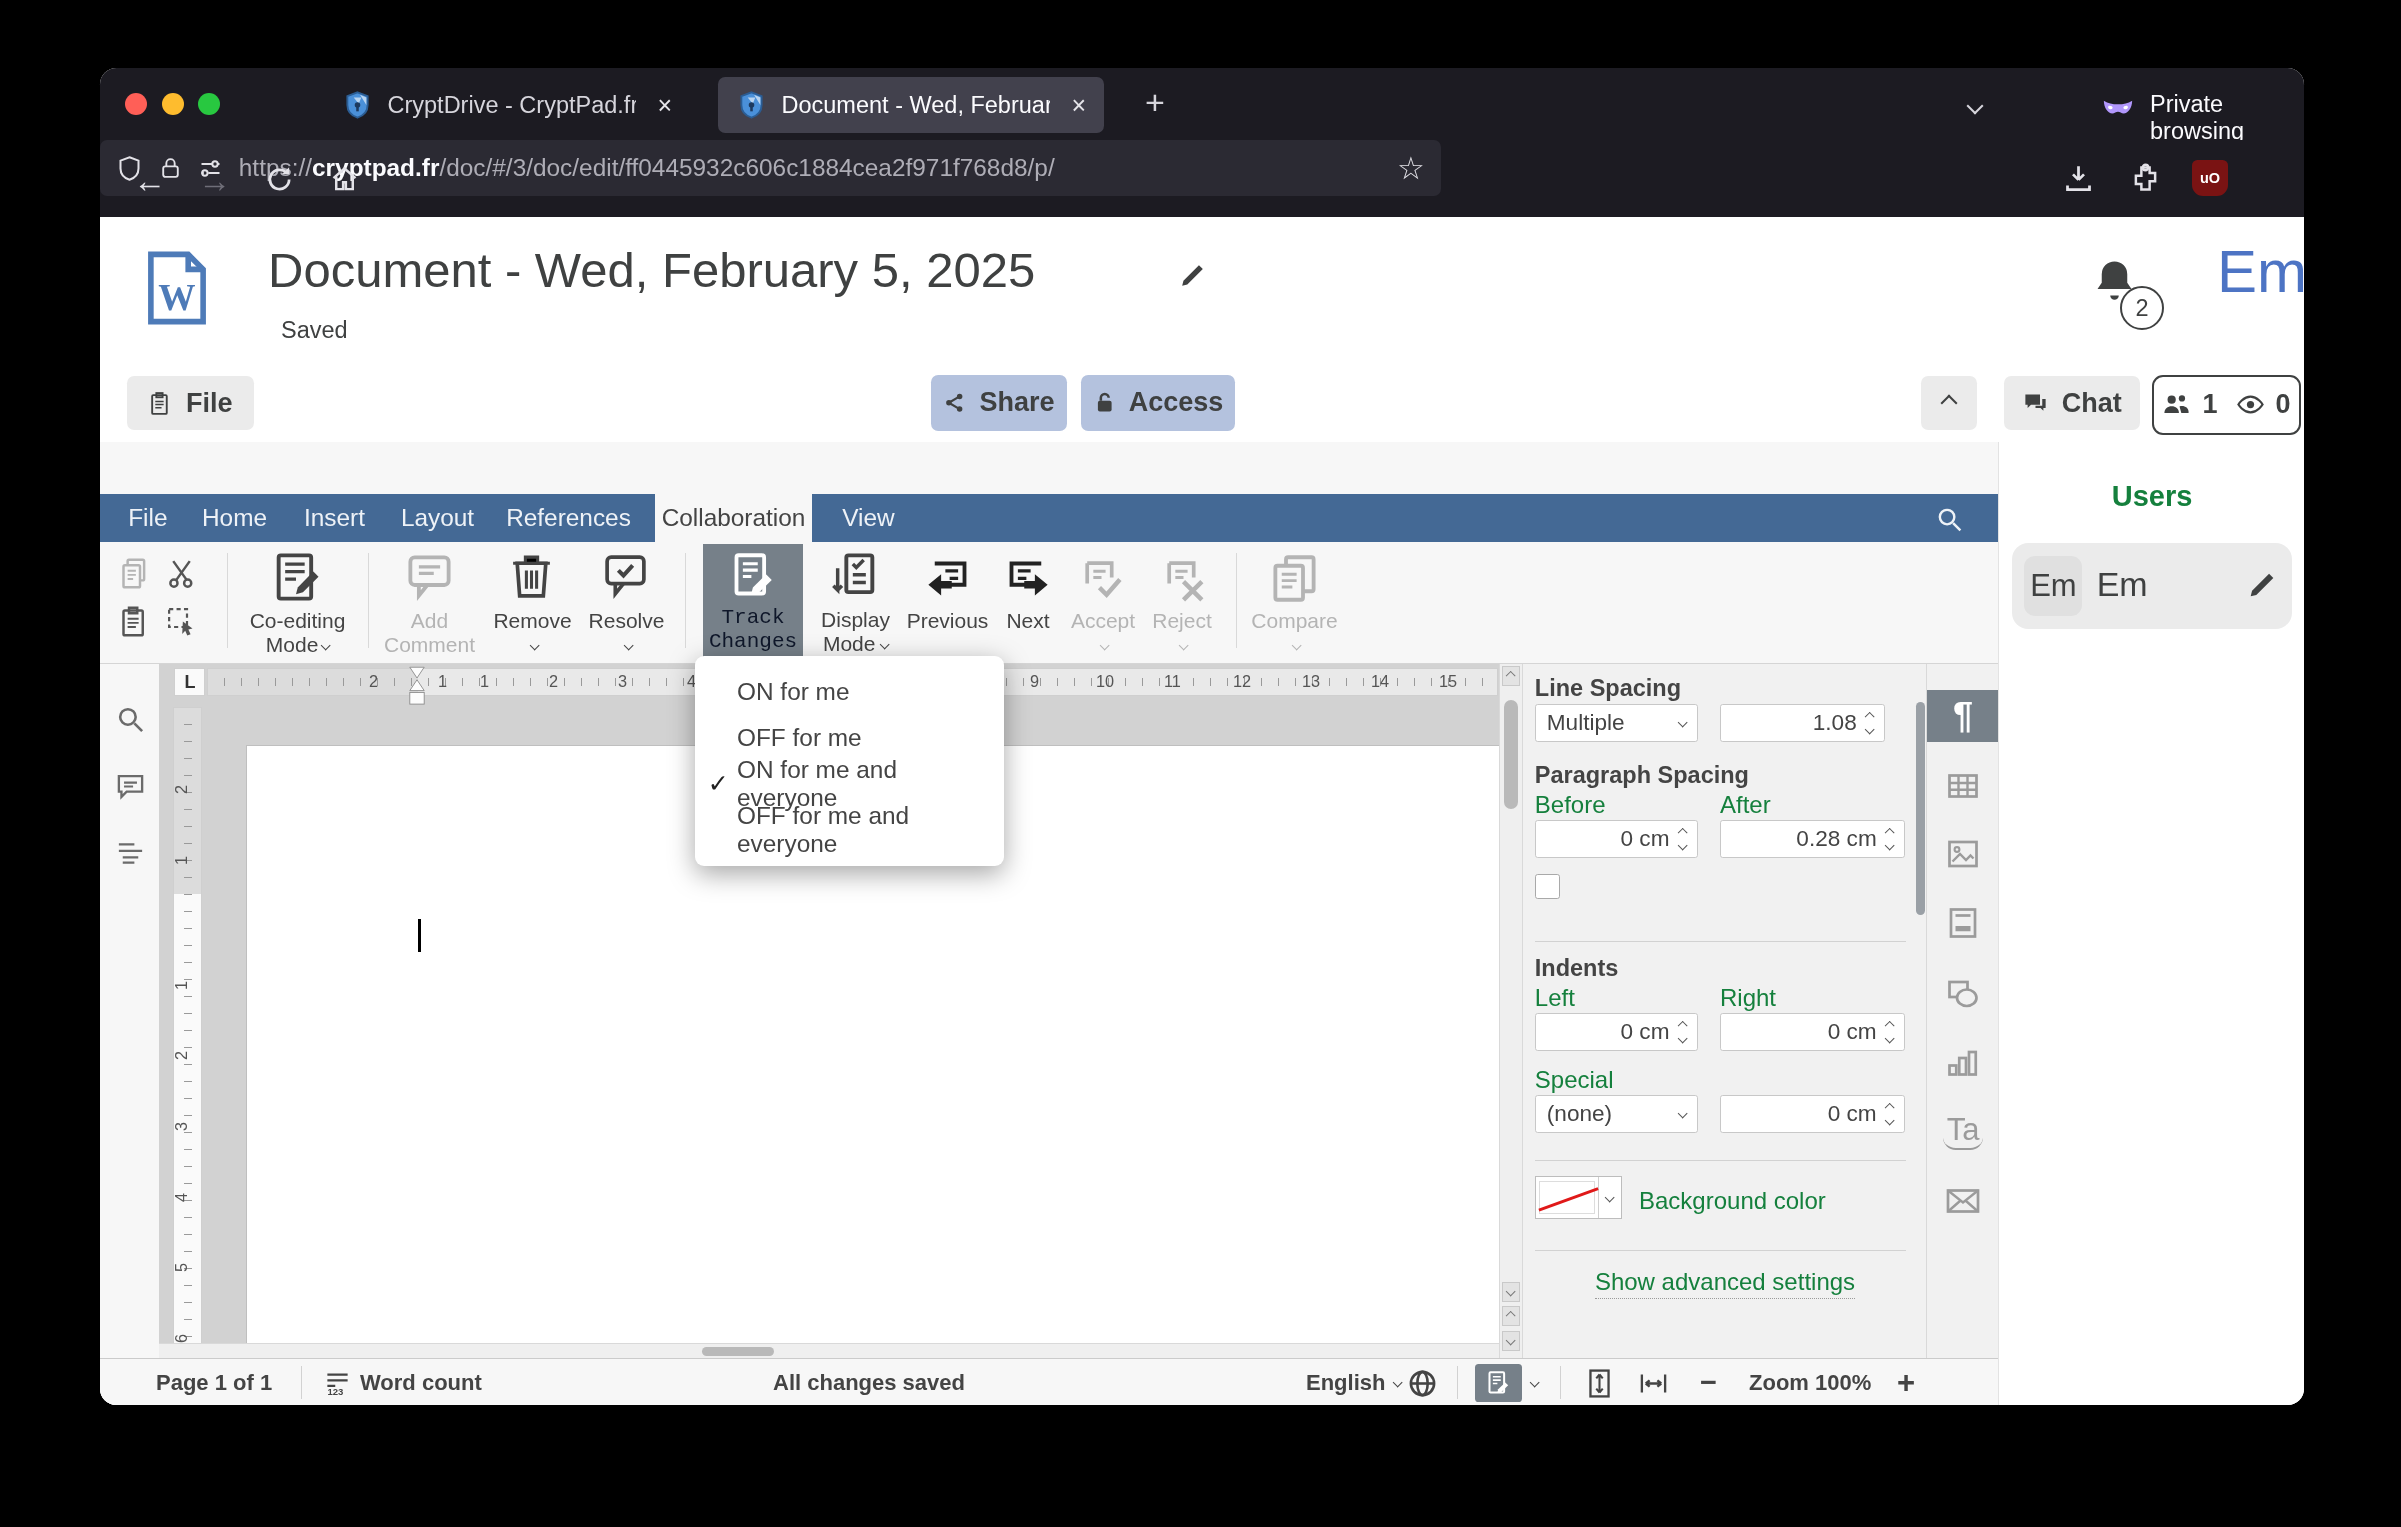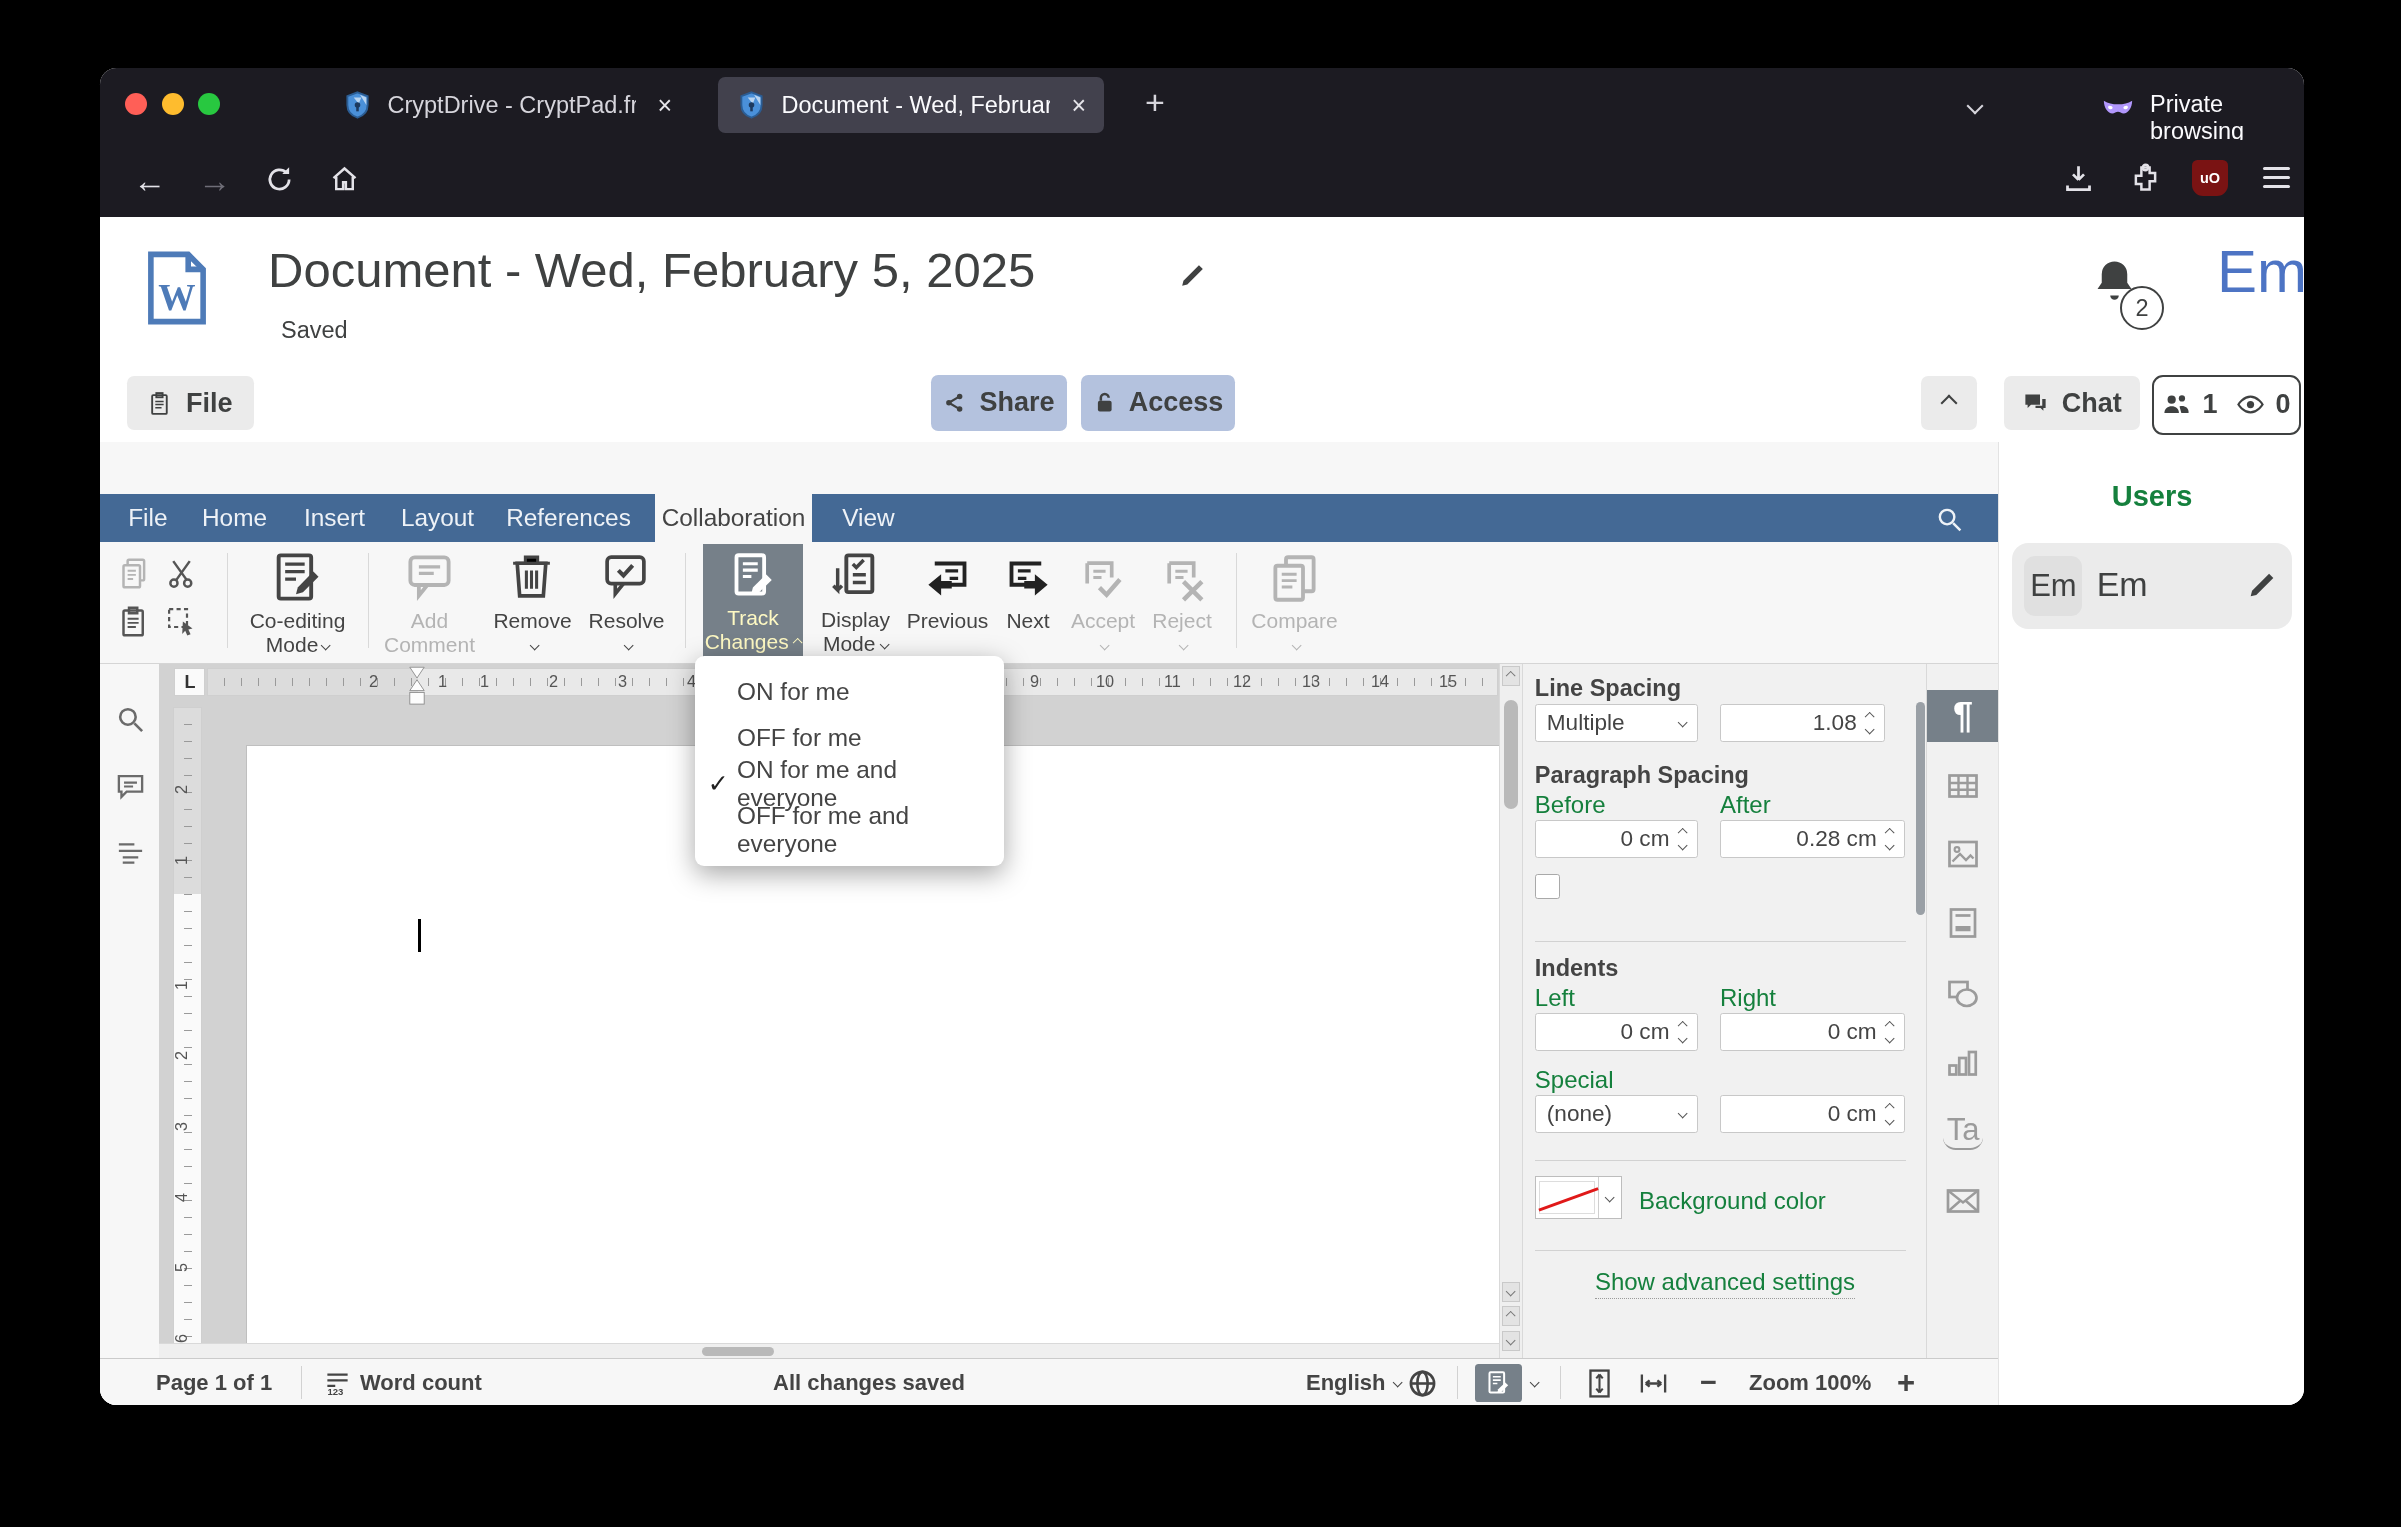--- a/index.html
+++ b/index.html
@@ -393,6 +393,19 @@
     <svg class="abs navic" style="left:228px;top:22.6px" width="33" height="33" viewBox="0 0 36 36">
           <use href="#i-home"></use>
         </svg>
+    <div class="urlfield">
+      <svg width="27" height="27" style="color:#e3e2e8" viewBox="0 0 30 30">
+            <use href="#i-shield"></use>
+          </svg>
+      <svg width="25" height="25" style="color:#e3e2e8" viewBox="0 0 28 28">
+            <use href="#i-lock"></use>
+          </svg>
+      <svg width="27" height="27" style="color:#e3e2e8" viewBox="0 0 30 30">
+            <use href="#i-perm"></use>
+          </svg>
+      <span class="urltxt"><span>https://</span><b>cryptpad.fr</b><span>/doc/#/3/doc/edit/ff0445932c606c1884cea2f971f768d8/p/</span></span>
+      <span style="font-size:31px;color:#e3e2e8">☆</span>
+    </div>
     <svg class="abs navic" style="left:1962px;top:22px" width="33" height="33" viewBox="0 0 36 36">
           <use href="#i-dl"></use>
         </svg>

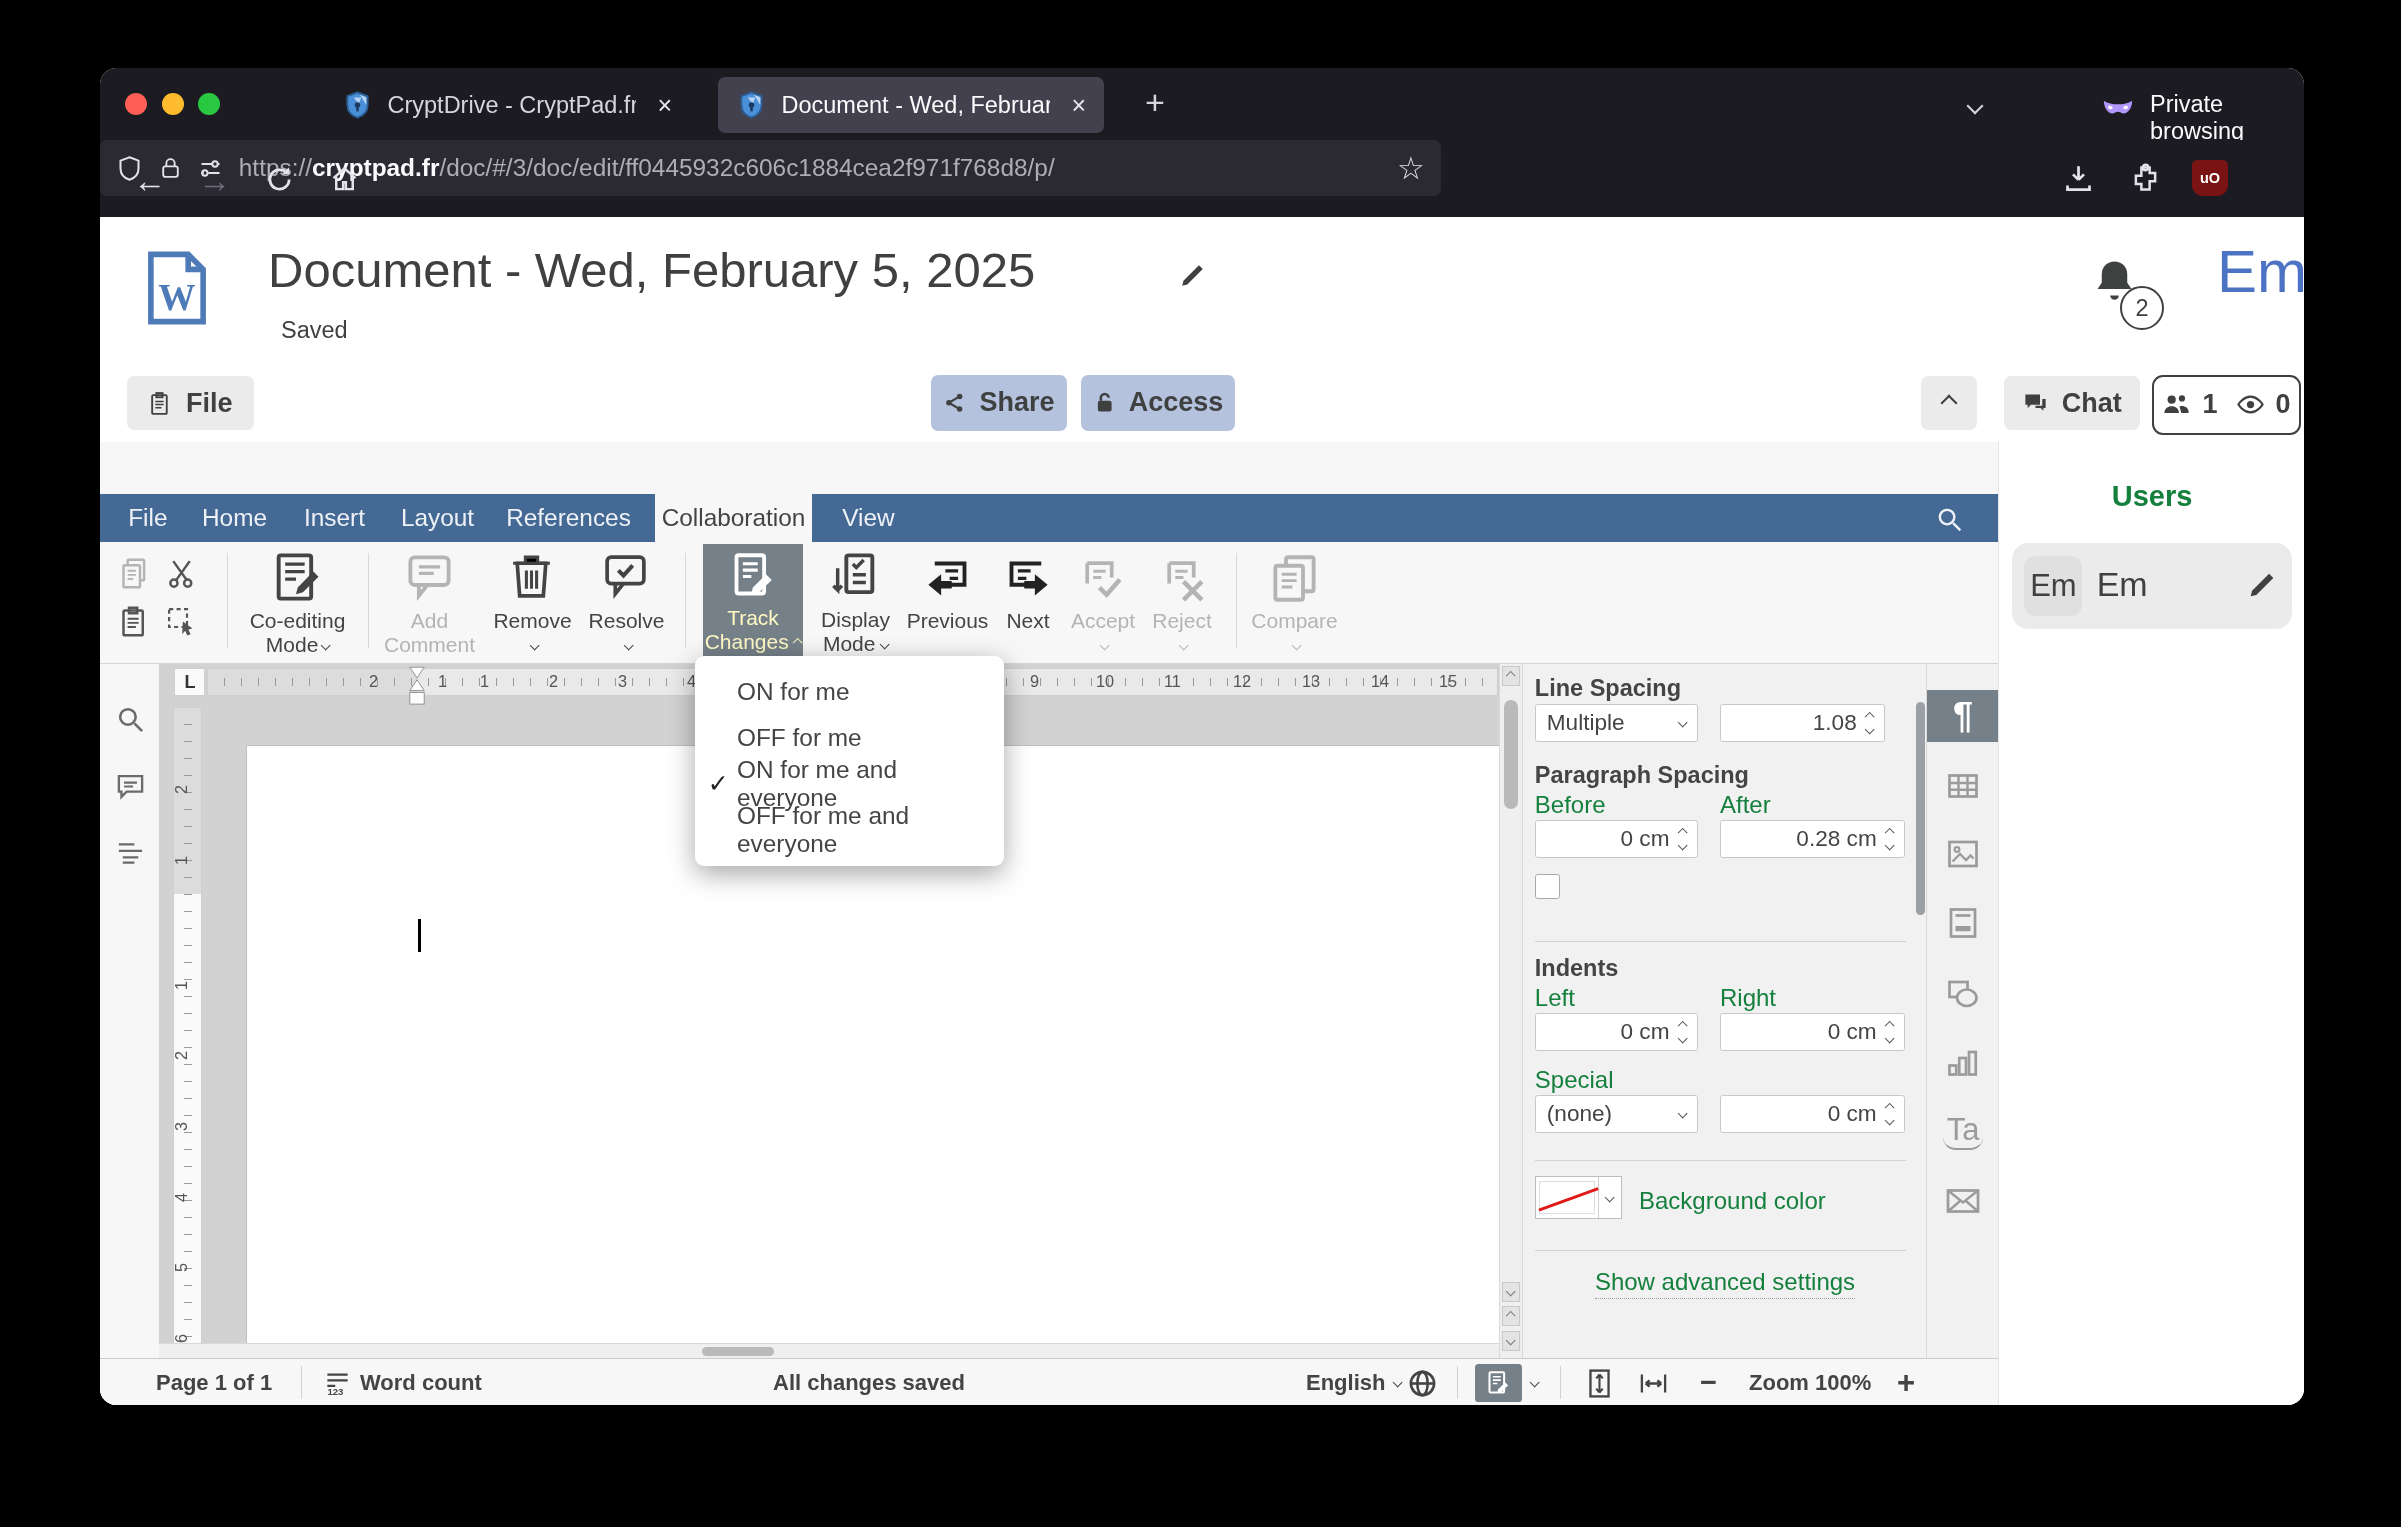--- a/index.html
+++ b/index.html
@@ -60,7 +60,7 @@
   .dim{color:#b4b4b4;}
   .rdiv{position:absolute;top:11px;width:0.9px;height:95px;background:#d9d9d9;}
   .trackblk{position:absolute;left:603px;top:1.8px;width:100px;height:119px;background:#768089;color:#fff;}
-  .trackblk .rlabel{color:#fef9c3;}
+  .trackblk .rlabel{color:#0f172a;font-family:Liberation Mono, monospace;}
   
   .docarea{left:0;top:222px;width:1898px;height:694px;background:#d2d2d2;}
   .leftstrip{left:0;top:0;width:59px;height:694px;background:#f7f7f7;color:#6b6b6b;}

